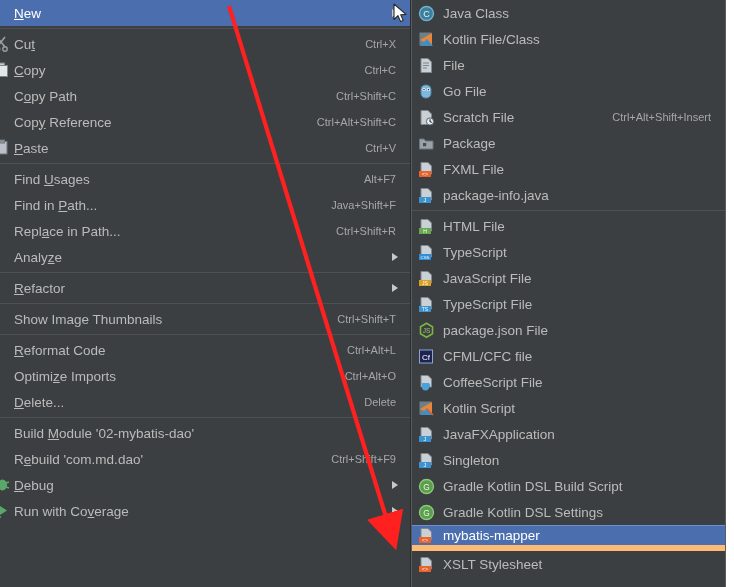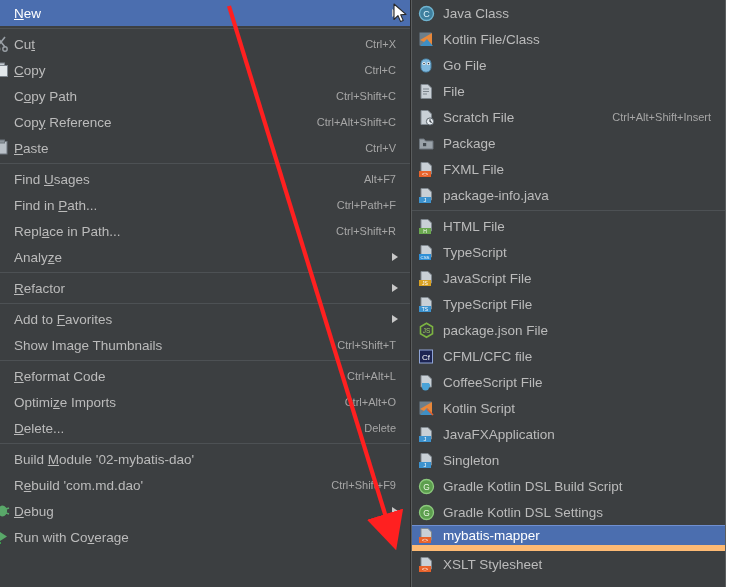--- a/index.html
+++ b/index.html
@@ -257,6 +257,16 @@
       <div class="row">
         <span class="sicon">
           <svg width="17" height="17" viewBox="0 0 17 17">
+            <path d="M3,1.5 L10,1.5 L13.5,5 L13.5,15.5 L3,15.5 Z" fill="#c9d0d6" stroke="#80888f"></path>
+            <path d="M5,6 H11 M5,8.5 H11 M5,11 H9" stroke="#7d858c" stroke-width="1"></path>
+          </svg>
+        </span>
+        <span class="label">File</span>
+        <span class="spacer"></span>
+      </div>
+      <div class="row">
+        <span class="sicon">
+          <svg width="17" height="17" viewBox="0 0 17 17">
             <rect x="3" y="2" width="10" height="13" rx="4.5" fill="#7fb8dd" stroke="#4c87ab"></rect>
             <circle cx="6" cy="6.5" r="1.6" fill="#ffffff"></circle>
             <circle cx="10.5" cy="6.5" r="1.6" fill="#ffffff"></circle>
@@ -265,16 +275,6 @@
           </svg>
         </span>
         <span class="label">Go File</span>
-        <span class="spacer"></span>
-      </div>
-      <div class="row">
-        <span class="sicon">
-          <svg width="17" height="17" viewBox="0 0 17 17">
-            <path d="M3,1.5 L10,1.5 L13.5,5 L13.5,15.5 L3,15.5 Z" fill="#c9d0d6" stroke="#80888f"></path>
-            <path d="M5,6 H11 M5,8.5 H11 M5,11 H9" stroke="#7d858c" stroke-width="1"></path>
-          </svg>
-        </span>
-        <span class="label">File</span>
         <span class="spacer"></span>
       </div>
       <div class="row">

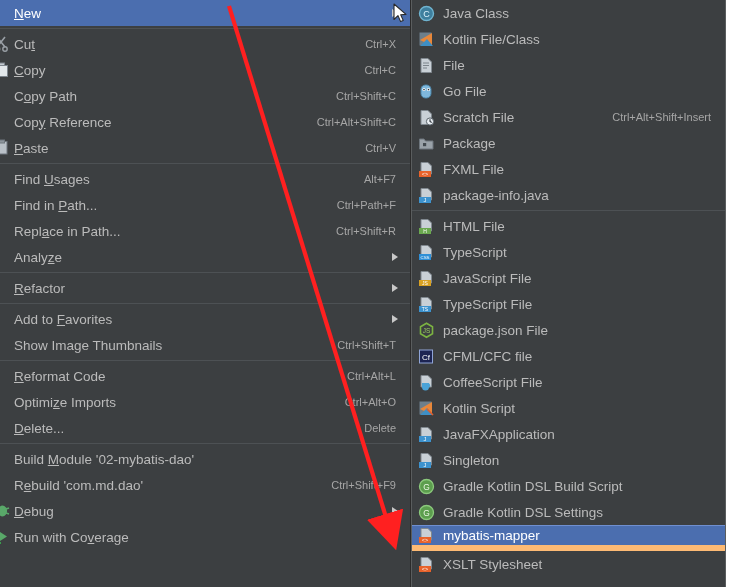--- a/index.html
+++ b/index.html
@@ -153,7 +153,7 @@
       <div class="row">
         <span class="label">Find in <u>P</u>ath...</span>
         <span class="spacer"></span>
-        <span class="accel">Ctrl+Path+F</span>
+        <span class="accel">Java+Shift+F</span>
       </div>
       <div class="row">
         <span class="label">Repl<u>a</u>ce in Path...</span>

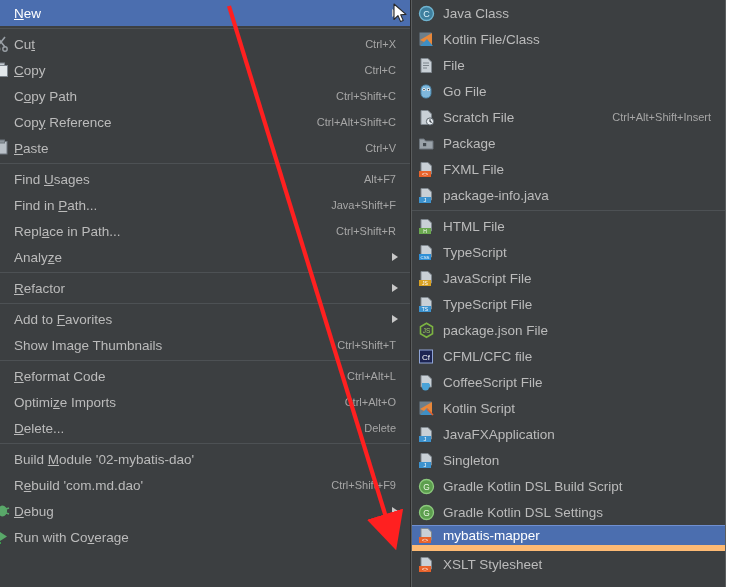--- a/index.html
+++ b/index.html
@@ -173,11 +173,6 @@
       </div>
       <div class="sep"></div>
       <div class="row">
-        <span class="label">Add to <u>F</u>avorites</span>
-        <span class="spacer"></span>
-        <span class="chev"></span>
-      </div>
-      <div class="row">
         <span class="label">Show Image Thumbnails</span>
         <span class="spacer"></span>
         <span class="accel">Ctrl+Shift+T</span>

